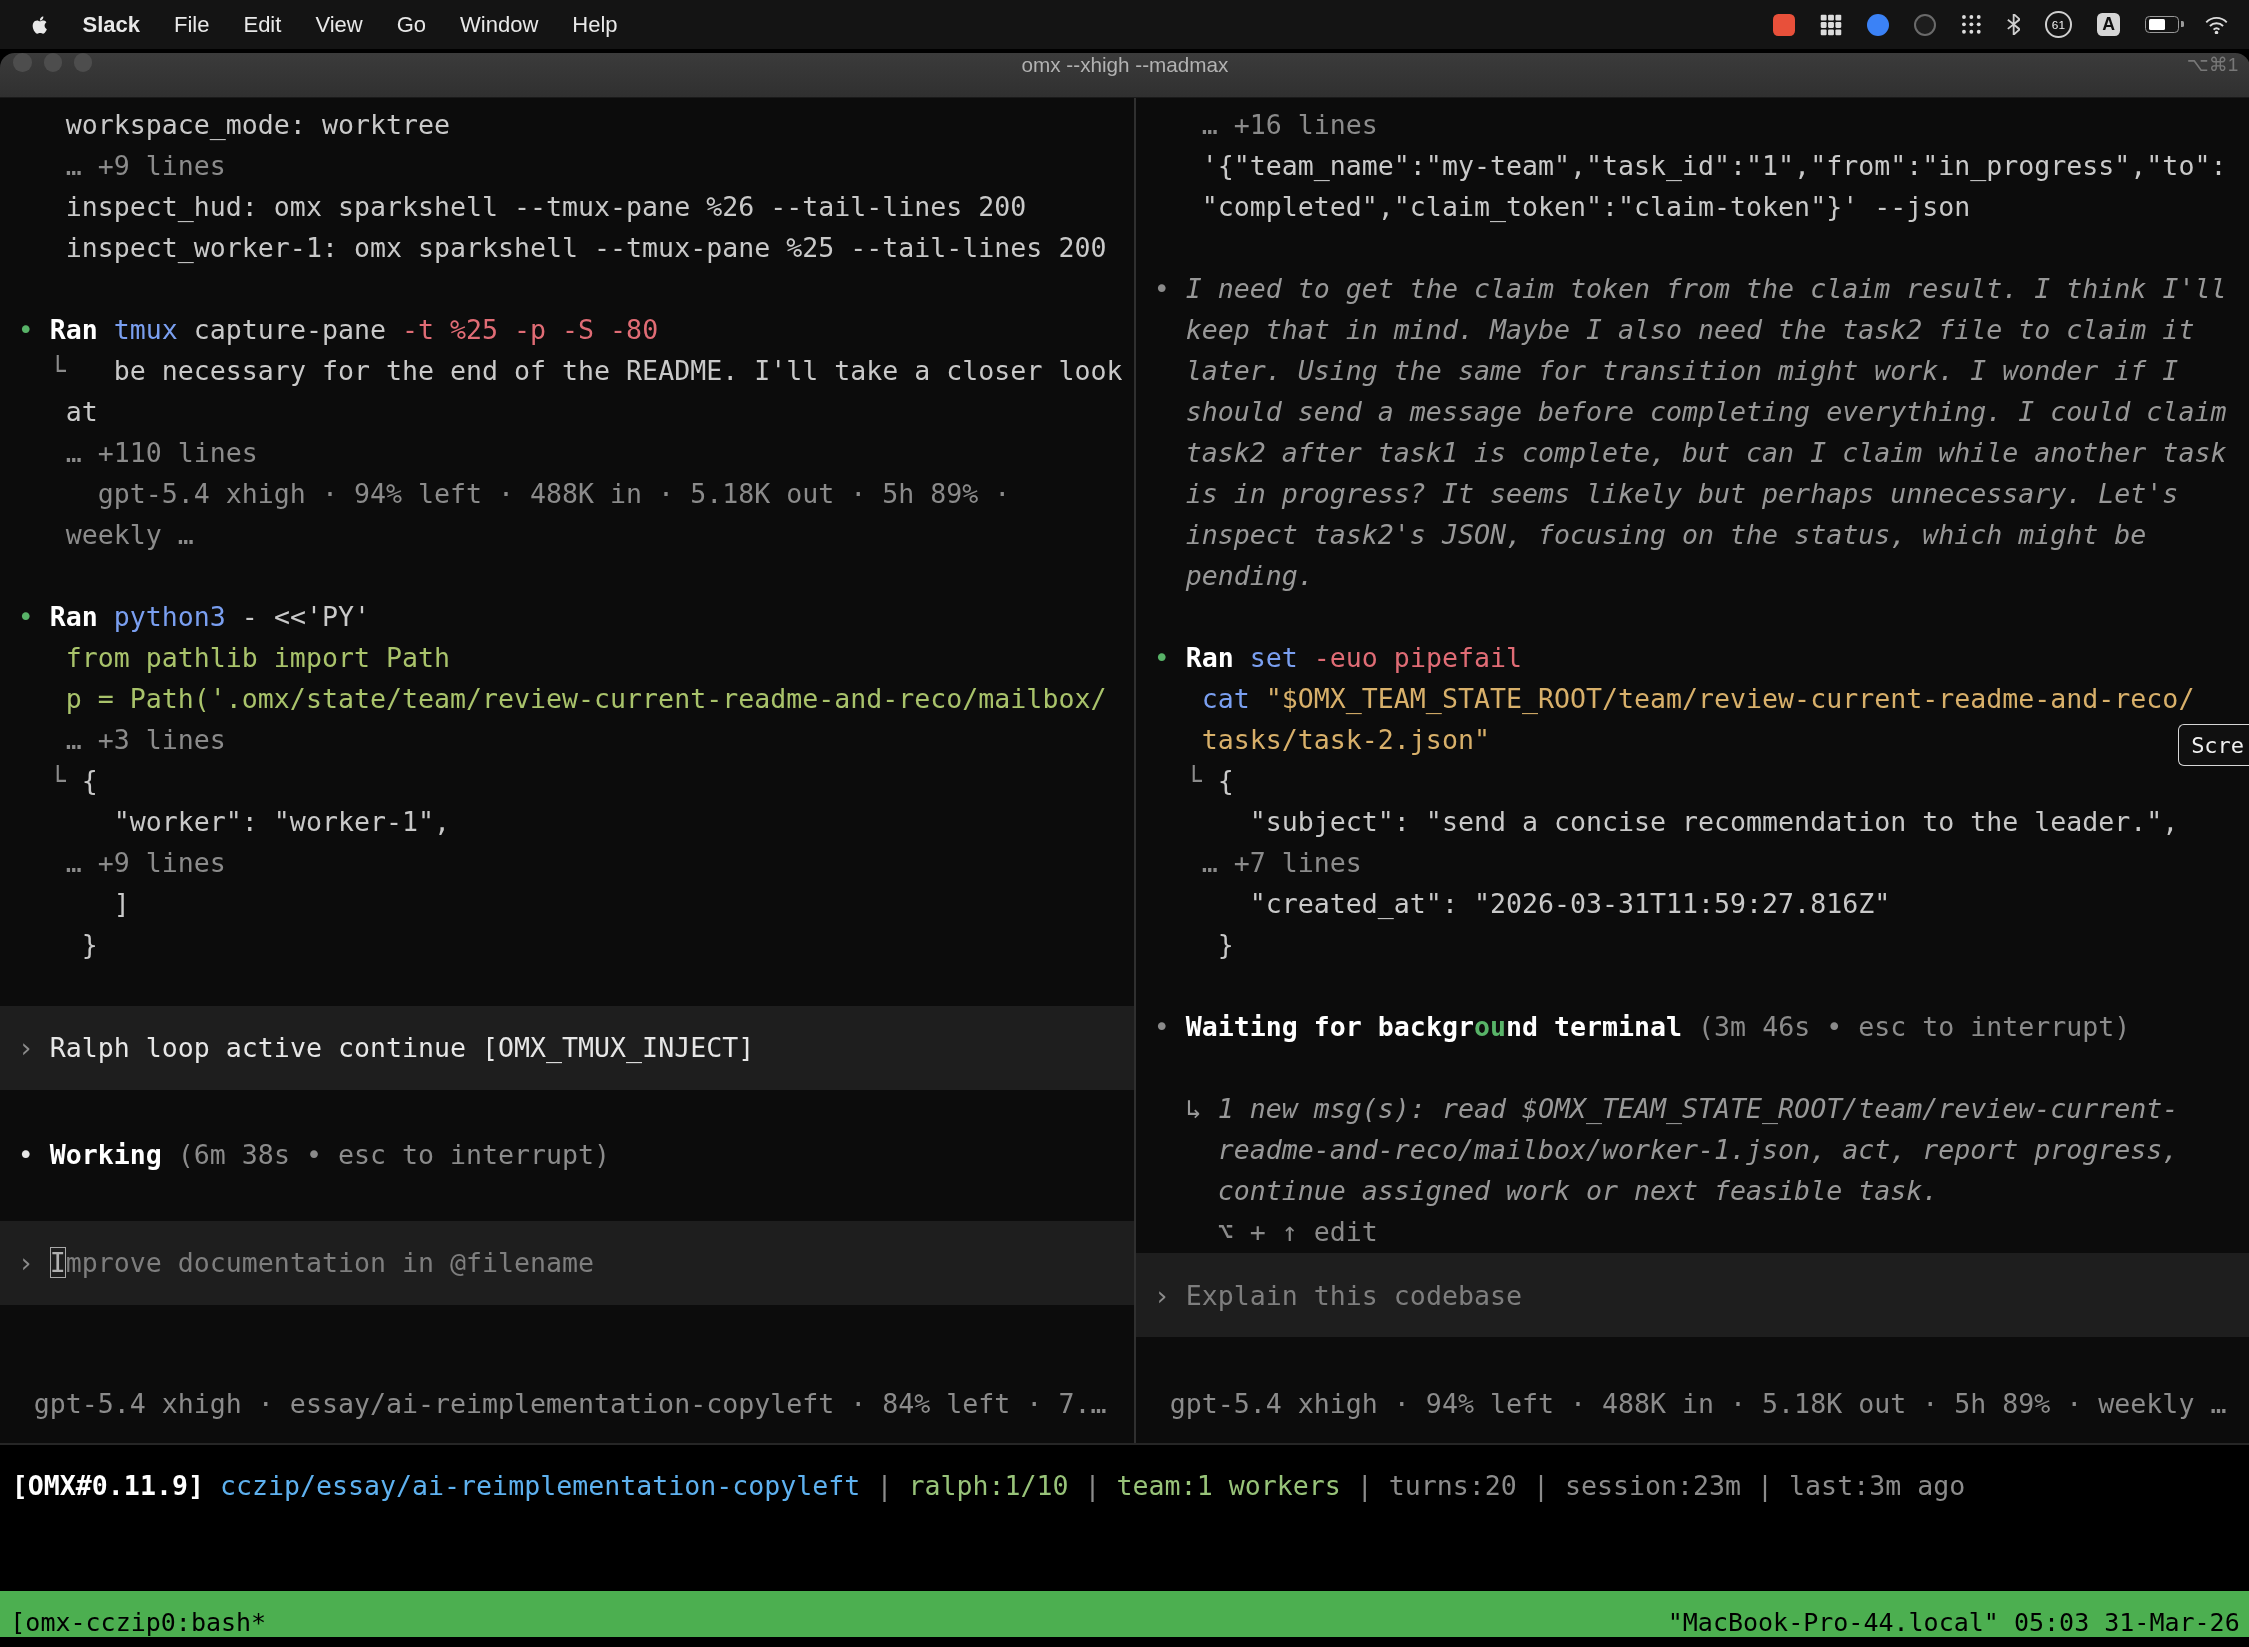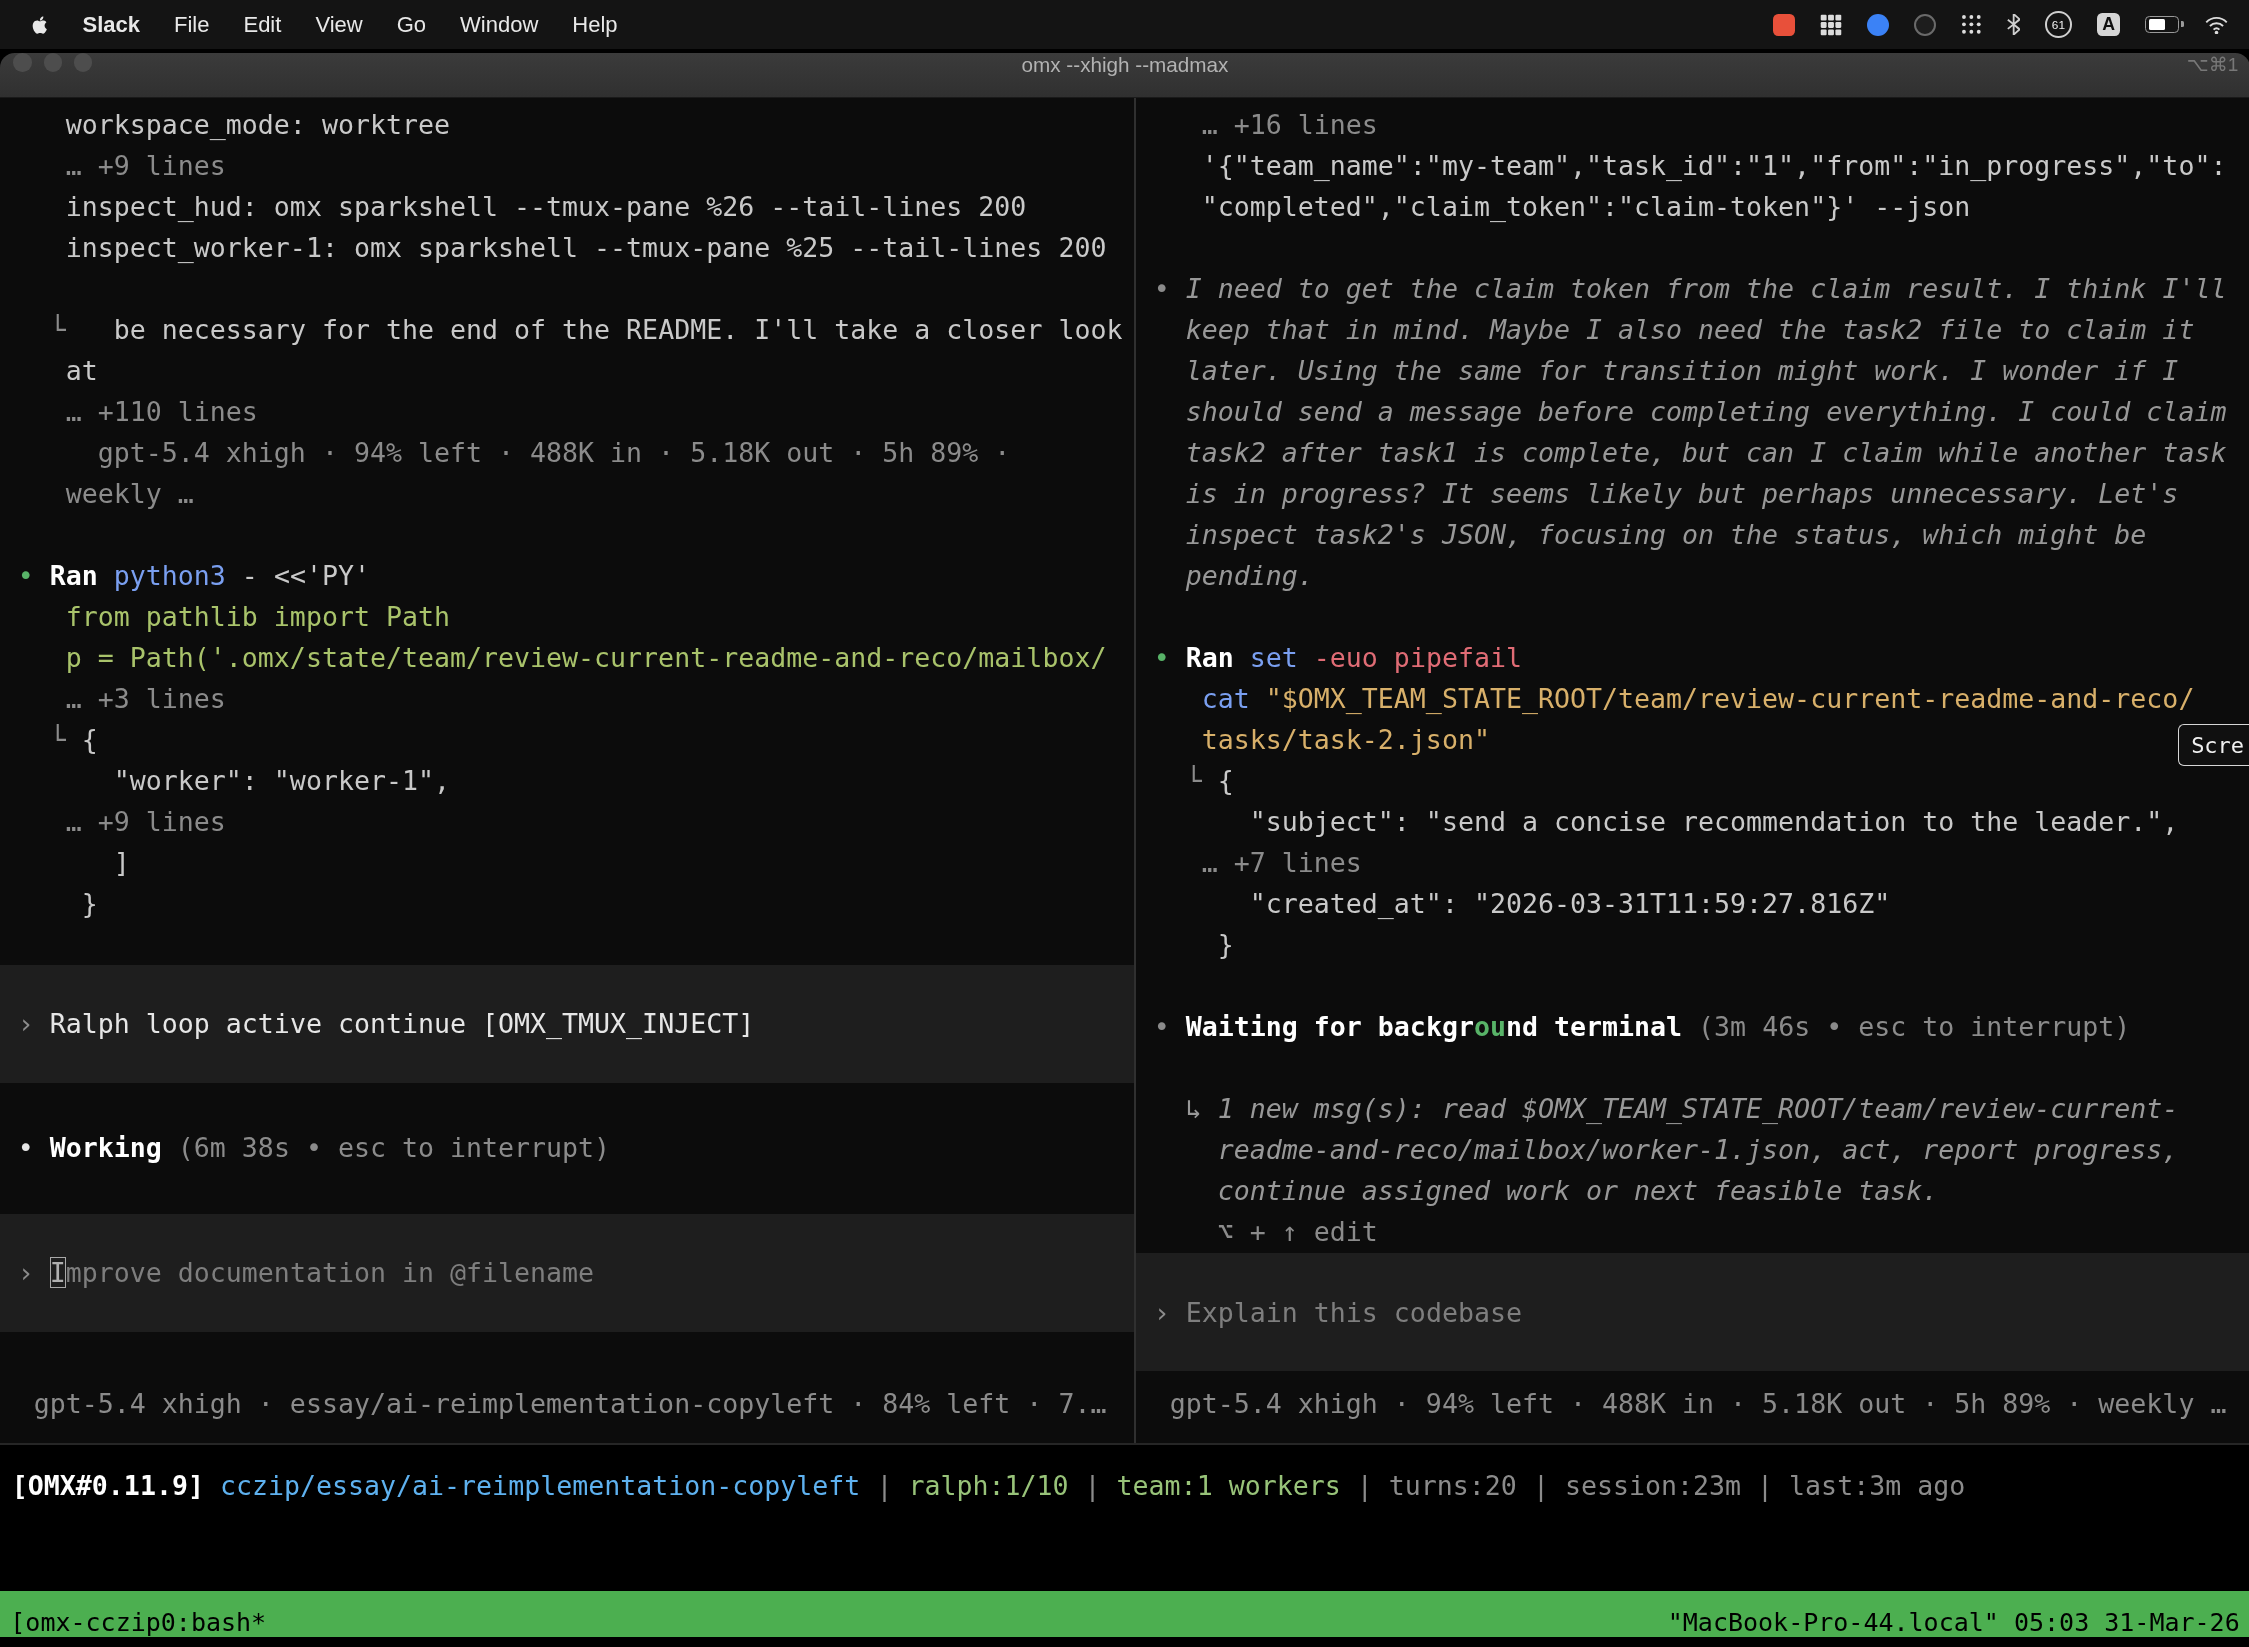--- a/index.html
+++ b/index.html
@@ -169,6 +169,7 @@
           <div class="tline"><span class="c-fg">   inspect_hud: omx sparkshell --tmux-pane %26 --tail-lines 200</span></div>
           <div class="tline"><span class="c-fg">   inspect_worker-1: omx sparkshell --tmux-pane %25 --tail-lines 200</span></div>
           <div class="tline"></div>
+          <div class="tline"><span class="c-gbullet">• </span><span class="c-bold">Ran </span><span class="c-blue">tmux</span><span class="c-fg"> capture-pane </span><span class="c-red">-t %25 -p -S -80</span></div>
           <div class="tline"><span class="c-dim">  └</span><span class="c-fg">   be necessary for the end of the README. I'll take a closer look</span></div>
           <div class="tline"><span class="c-fg">   at</span></div>
           <div class="tline"><span class="c-dim">   … +110 lines</span></div>

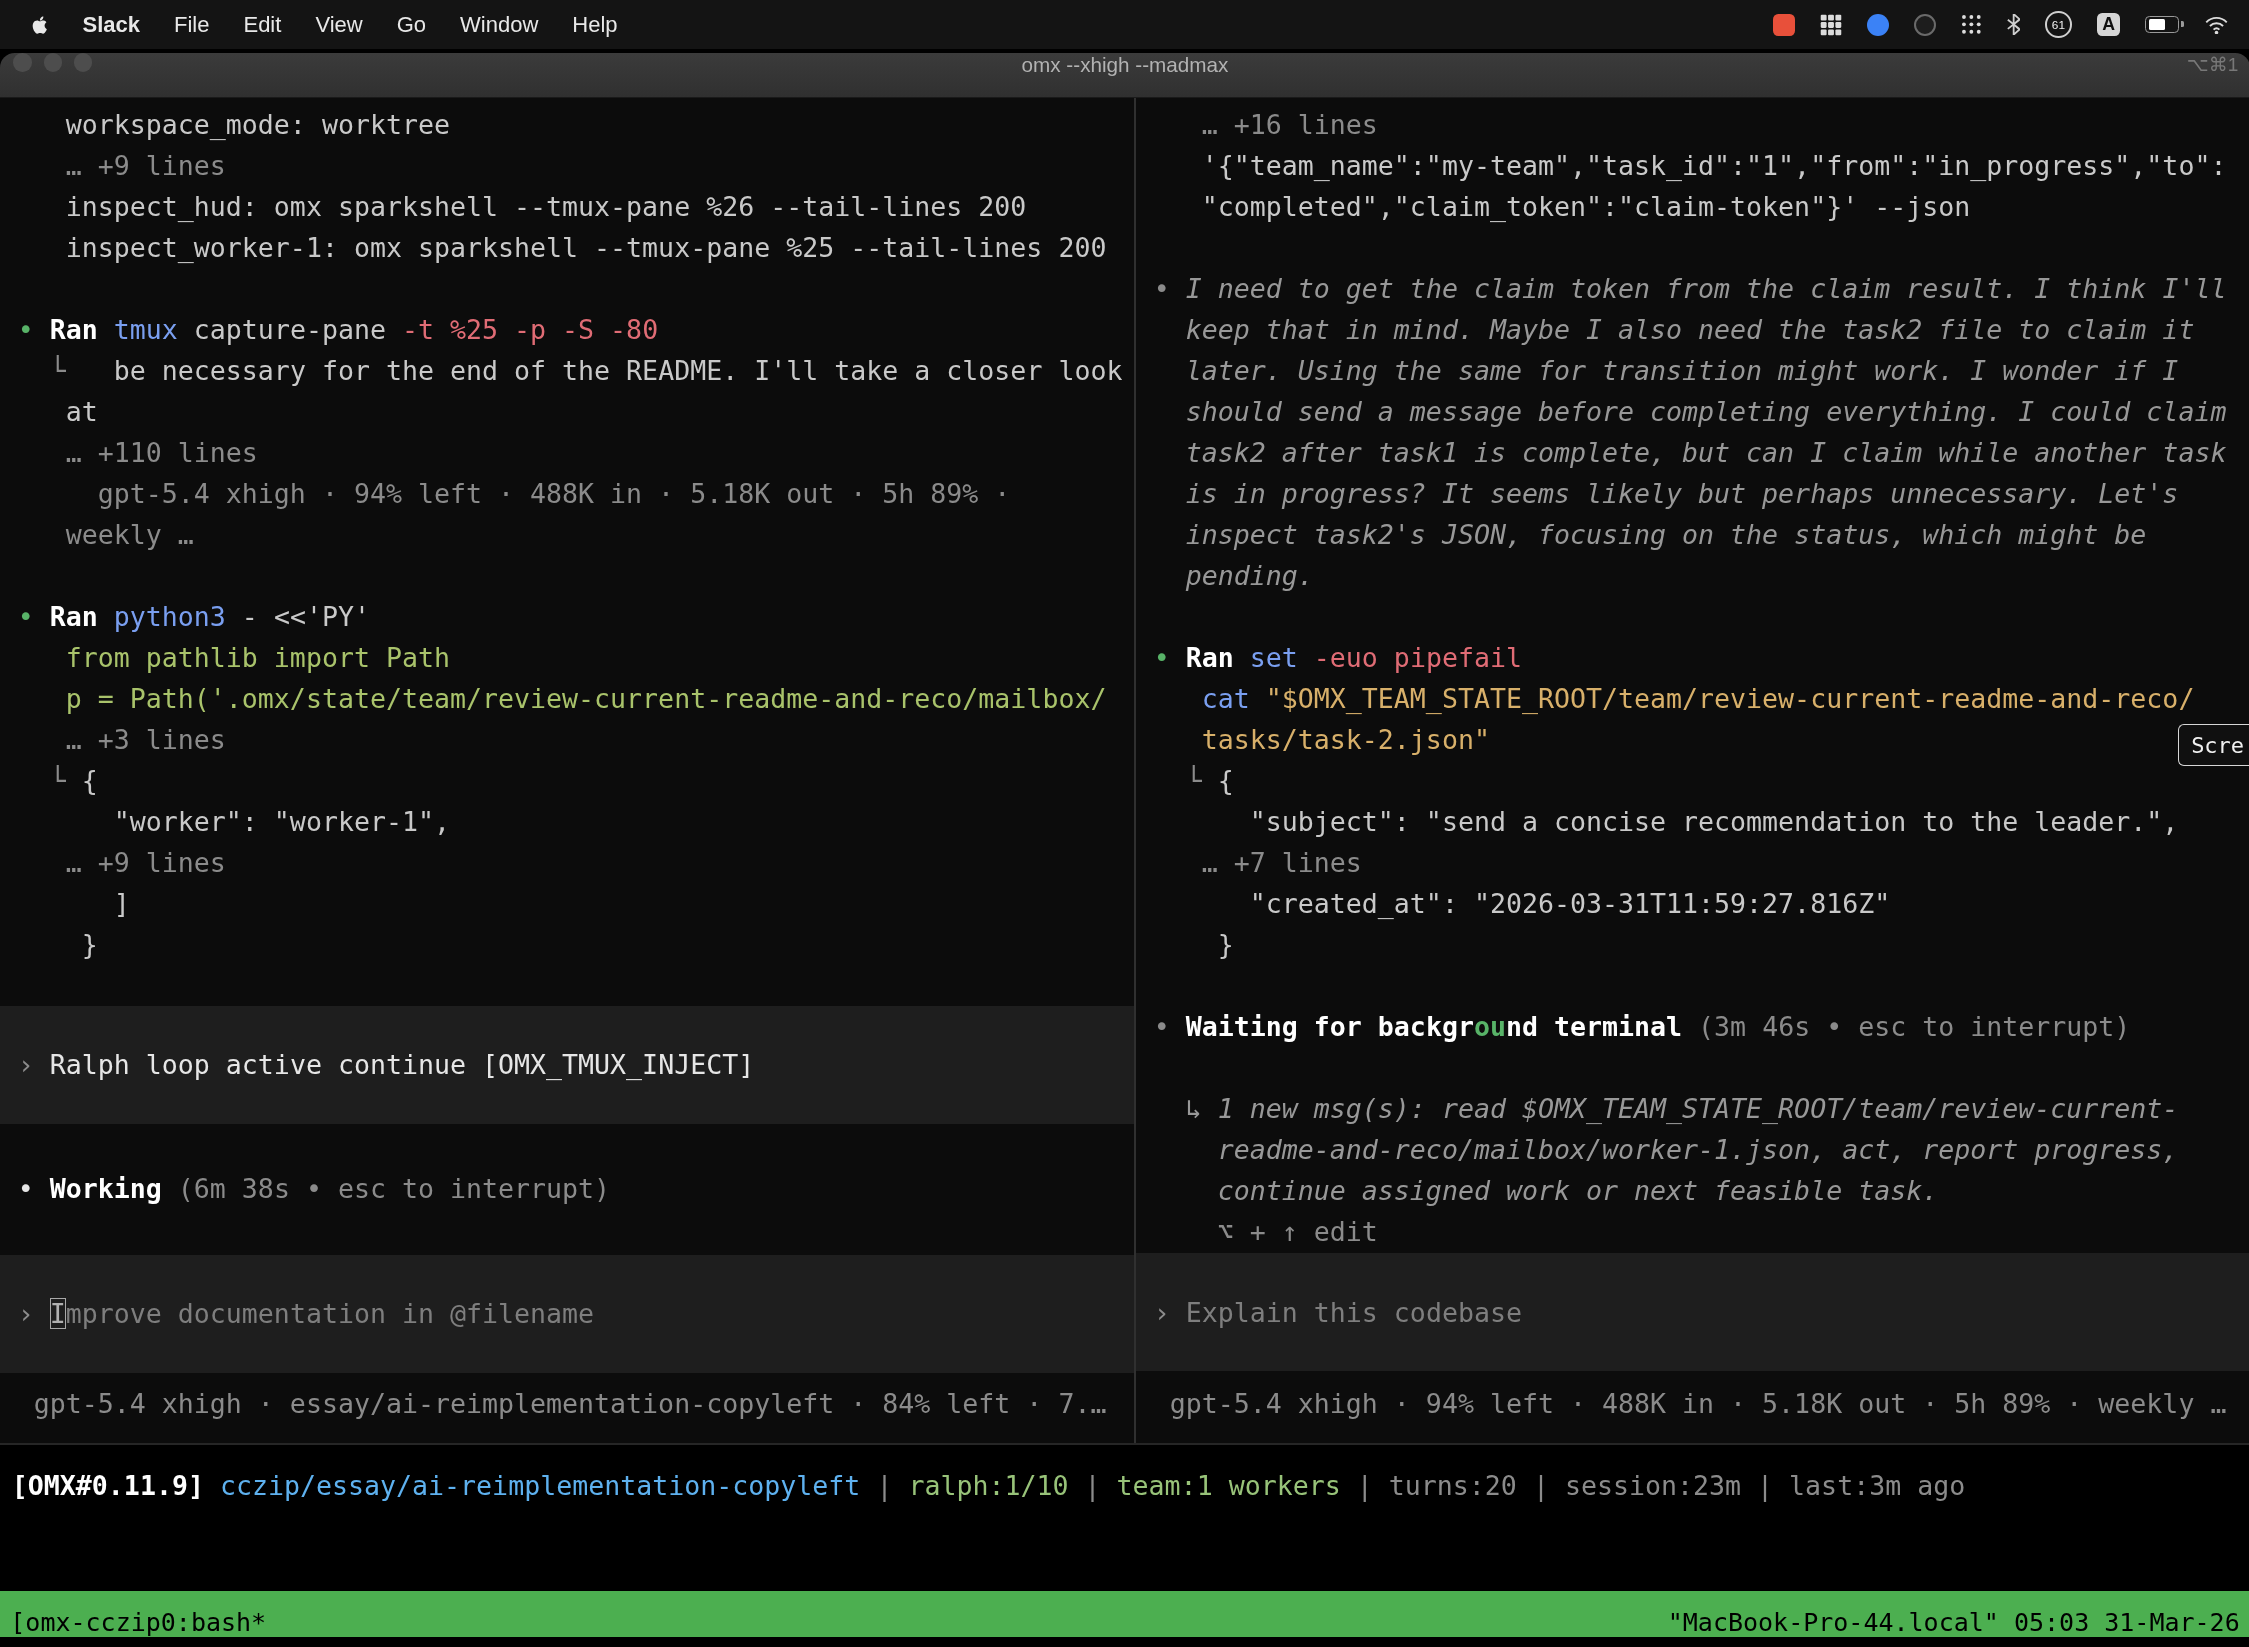--- a/index.html
+++ b/index.html
@@ -43,7 +43,7 @@
   .hdivider{position:absolute;top:1345px;left:0;right:0;height:1.5px;background:#262626;}
   .pane-scroll{padding:5.9px 0 0 17.7px;}
   .tline{height:41px;line-height:41px;white-space:pre;overflow:hidden;}
-  .band{height:118px;background:#1e1e1e;display:flex;align-items:center;
+  .band{height:84px;background:#1e1e1e;display:flex;align-items:center;
     margin-left:-17.7px;padding-left:17.7px;}
   .pane-status{position:absolute;bottom:19px;left:0;right:16px;height:41px;line-height:41px;
     white-space:pre;padding-left:17.7px;overflow:hidden;}

